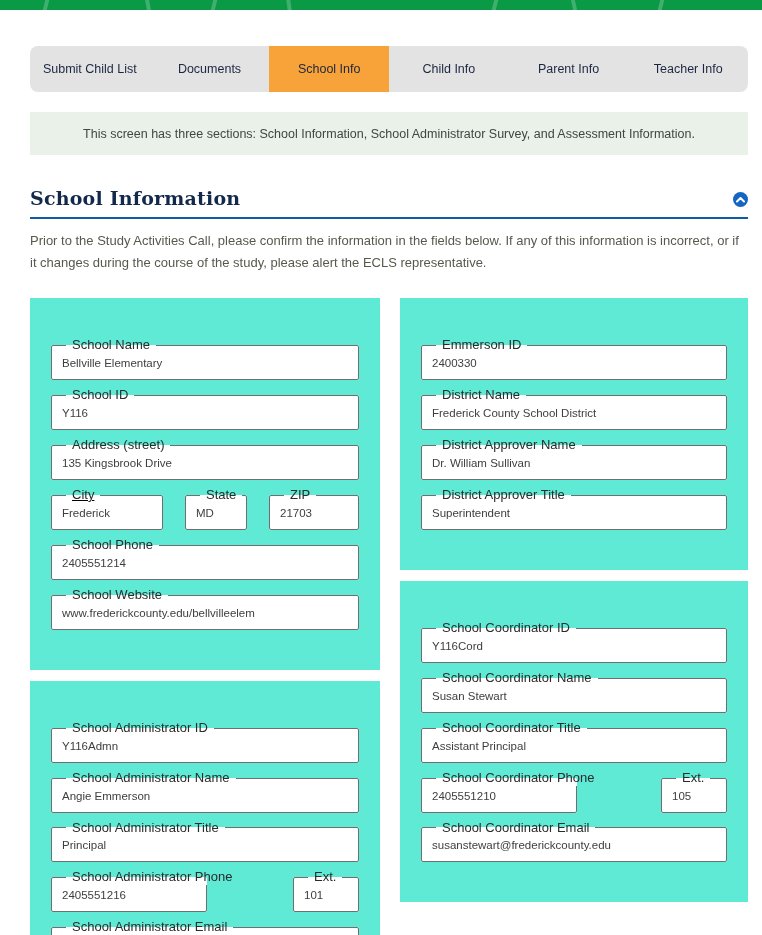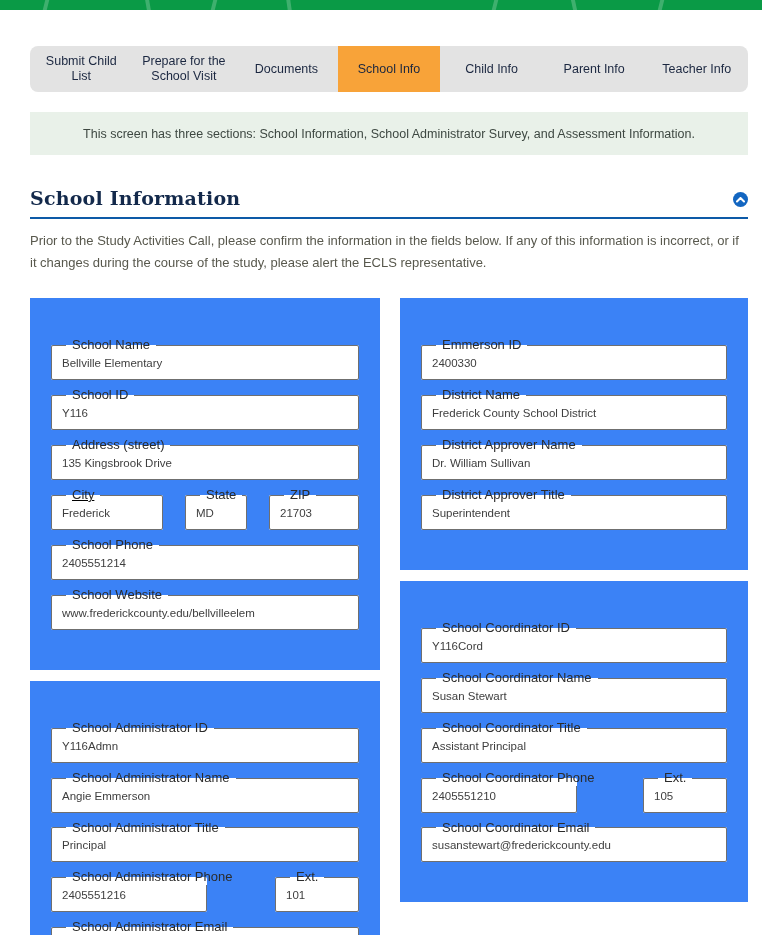--- a/index.html
+++ b/index.html
@@ -143,9 +143,6 @@
         <span>Submit Child List</span>
       </div>
     <div class="tab">
-        <span>Prepare for the School Visit</span>
-      </div>
-    <div class="tab">
         <span>Documents</span>
       </div>
     <div class="tab active">

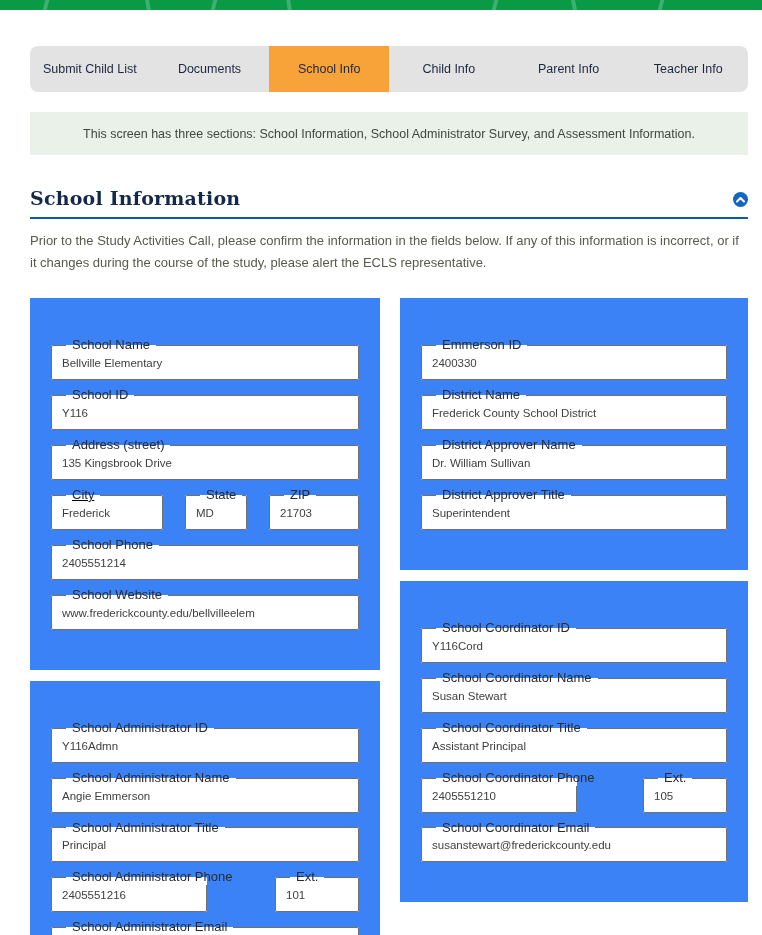--- a/index.html
+++ b/index.html
@@ -93,7 +93,7 @@
   .col-left  { width: 350px; }
   .col-right { width: 348px; }
   .panel {
-    background: #3b82f6;
+    background: #5eead4;
     padding: 40px 21px 32px 21px;
     width: 100%;
   }

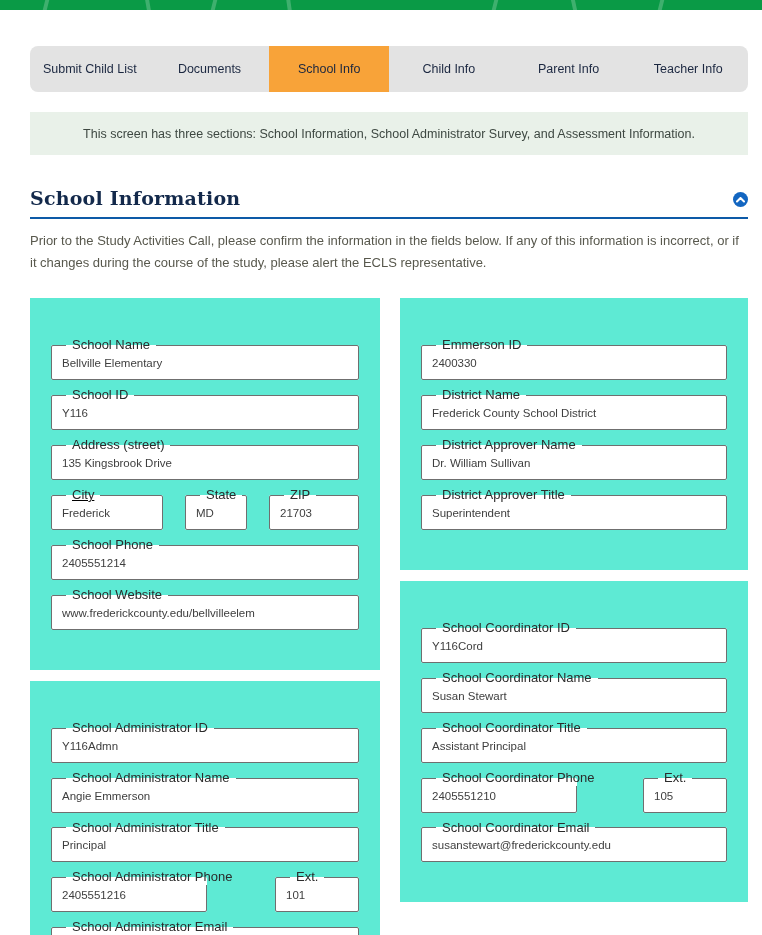--- a/index.html
+++ b/index.html
@@ -121,7 +121,7 @@
   .f-state { width: 62px;  }
   .f-zip   { width: 90px;  }
   .f-phone { width: 156px; }
-  .f-ext   { width: 84px;  }
+  .f-ext   { width: 66px;  }
 </style>
 </head>
 <body>

